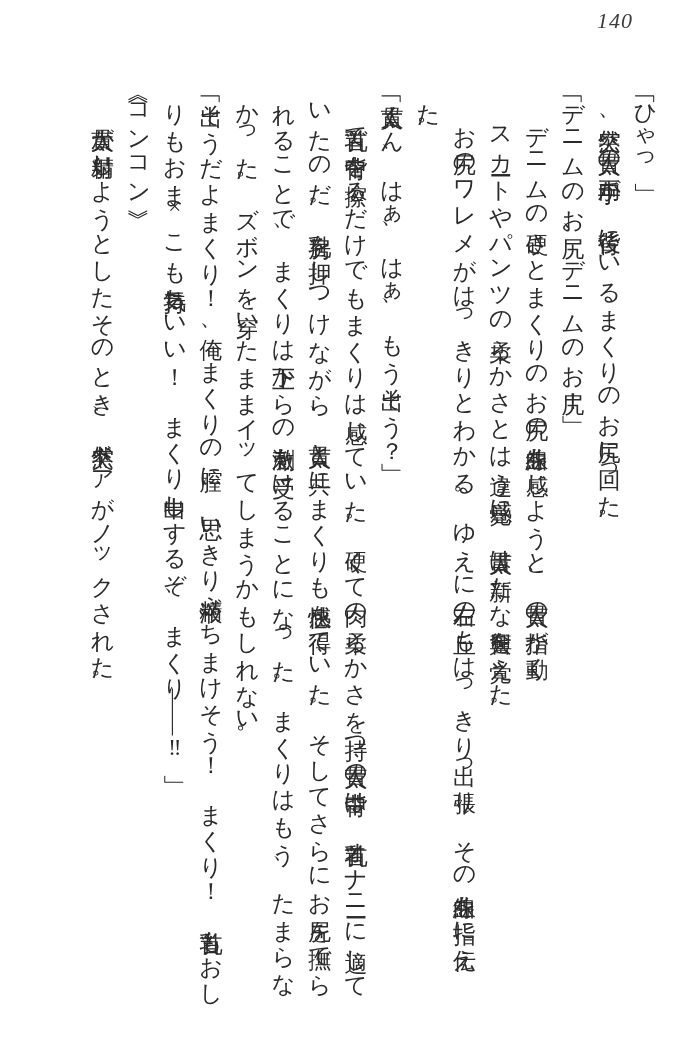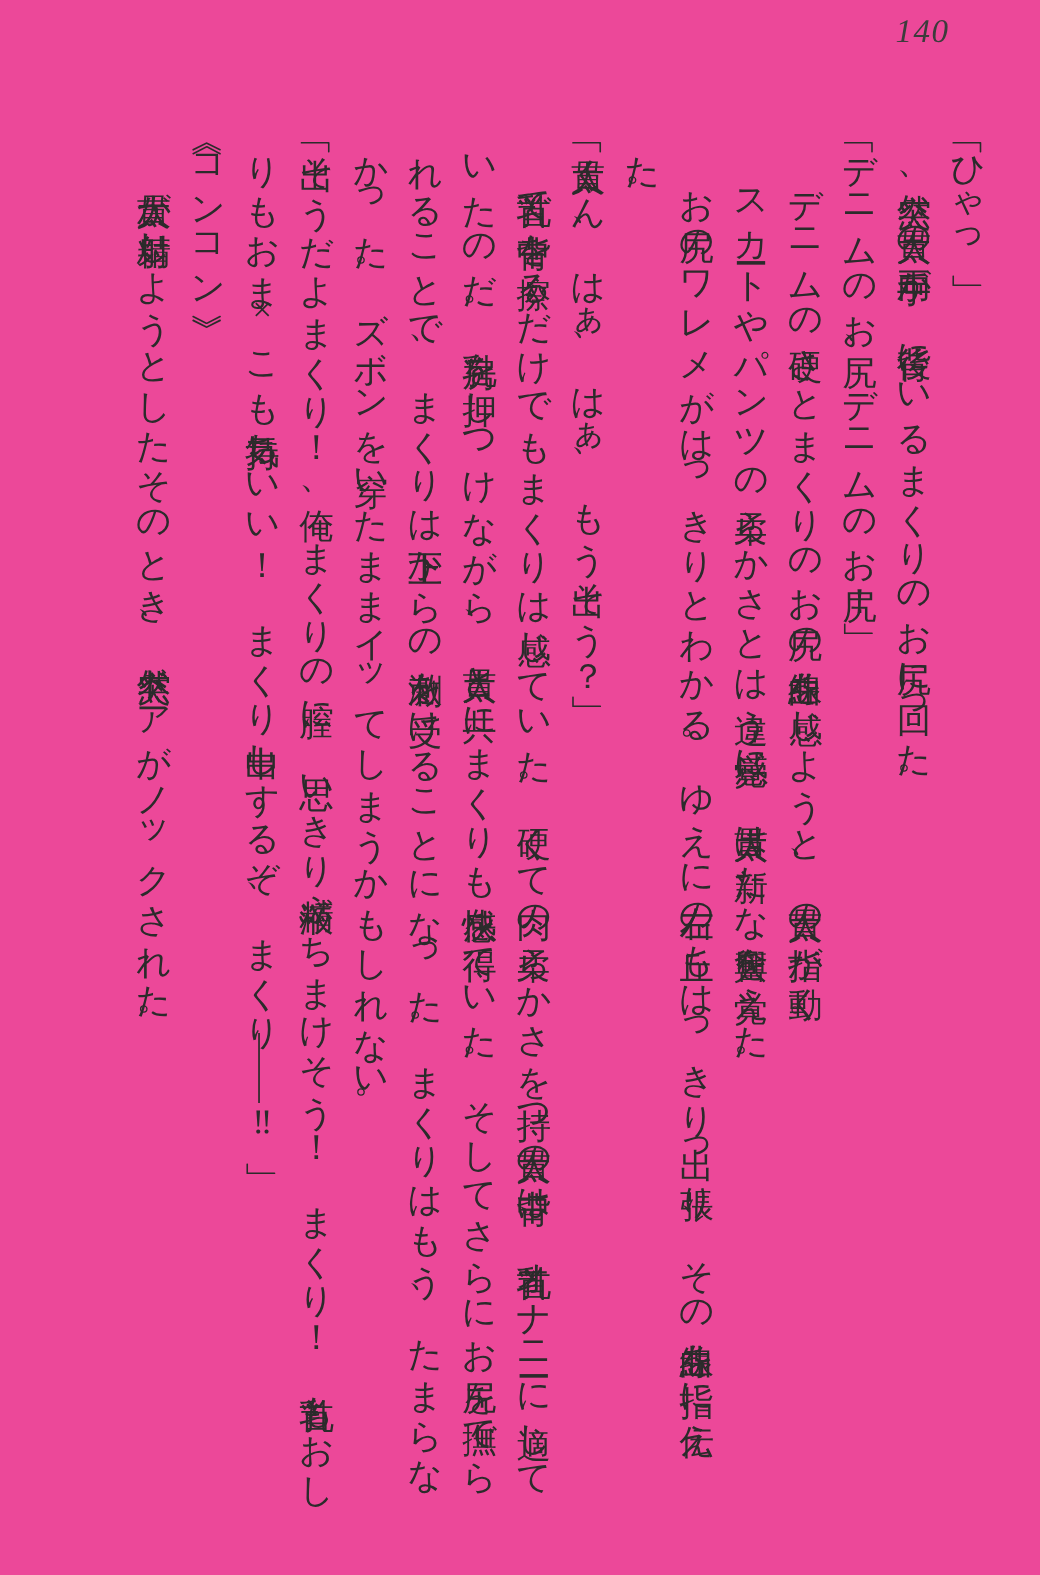--- a/index.html
+++ b/index.html
@@ -12,7 +12,7 @@
     width: 693px;
     height: 1050px;
     margin: 0 auto;
-    background: #ec4899;
+    background: #ffffff;
     overflow: hidden;
     font-family: "Liberation Serif", "DejaVu Serif", serif;
   }

